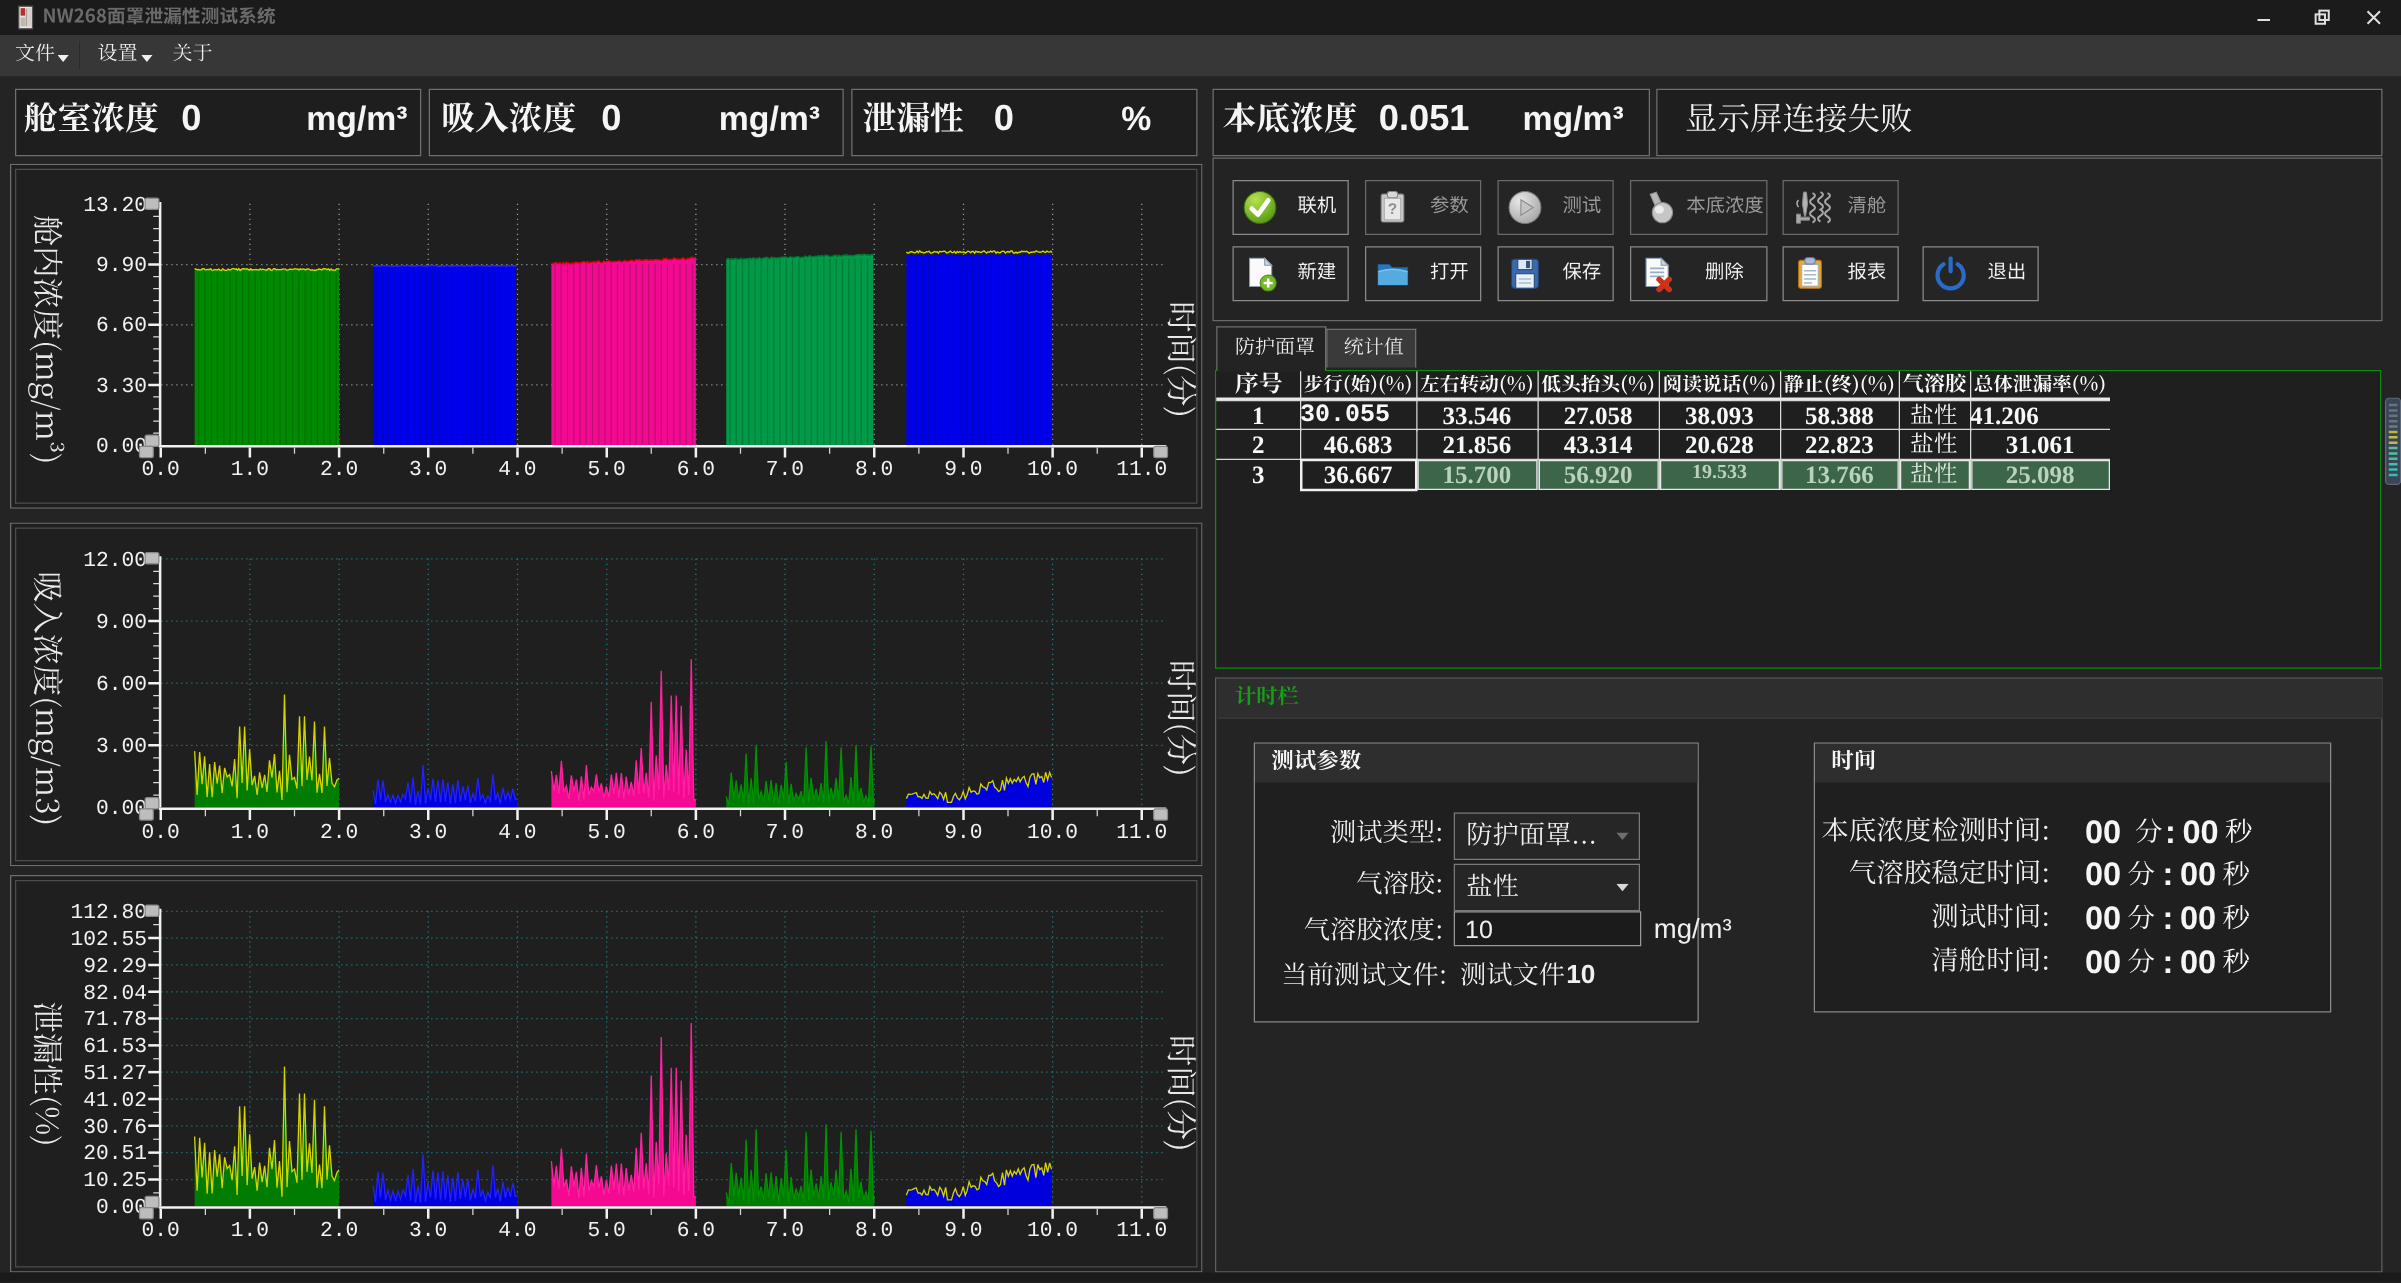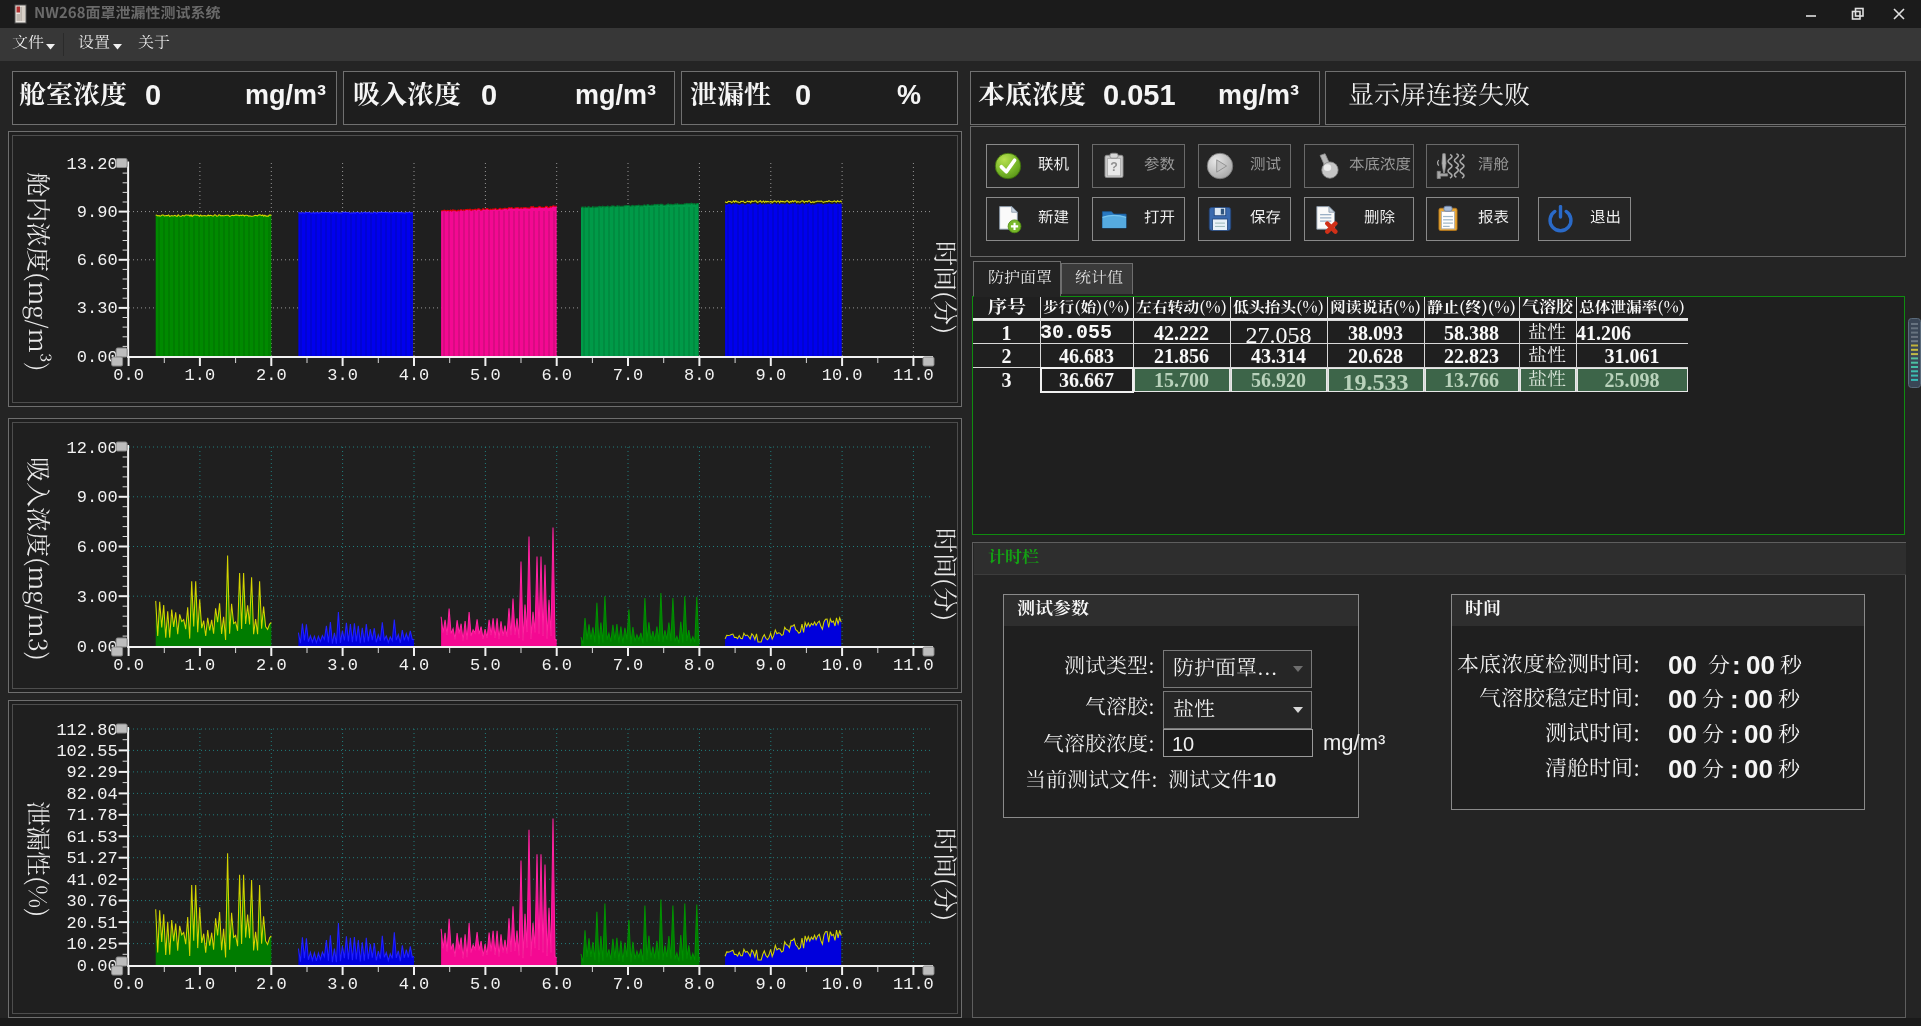--- a/index.html
+++ b/index.html
@@ -806,7 +806,7 @@
     <div style="position:absolute;left:1040px;top:320px;width:1px;height:25px;background:#d8d8d8"></div>
     <div style="position:absolute;left:1040px;top:322px;width:93px;font-family:Liberation Mono, monospace;font-size:20px;color:#f8f8f8;font-weight:bold;letter-spacing:0;text-align:left;line-height:1.1;white-space:nowrap">30.055</div>
     <div style="position:absolute;left:1133px;top:320px;width:1px;height:25px;background:#d8d8d8"></div>
-    <div style="position:absolute;left:1133px;top:322px;width:97px;font-family:'Liberation Serif', serif;font-size:20px;color:#f8f8f8;font-weight:bold;letter-spacing:0;text-align:center;line-height:1.1;white-space:nowrap">42.222</div>
+    <div style="position:absolute;left:1133px;top:322px;width:97px;font-family:'Liberation Serif', serif;font-size:20px;color:#f8f8f8;font-weight:bold;letter-spacing:0;text-align:center;line-height:1.1;white-space:nowrap">33.546</div>
     <div style="position:absolute;left:1230px;top:320px;width:1px;height:25px;background:#d8d8d8"></div>
     <div style="position:absolute;left:1230px;top:322px;width:97px;font-family:'Liberation Serif', serif;font-size:24px;color:#f8f8f8;font-weight:normal;letter-spacing:0;text-align:center;line-height:1.1;white-space:nowrap">27.058</div>
     <div style="position:absolute;left:1327px;top:320px;width:1px;height:25px;background:#d8d8d8"></div>

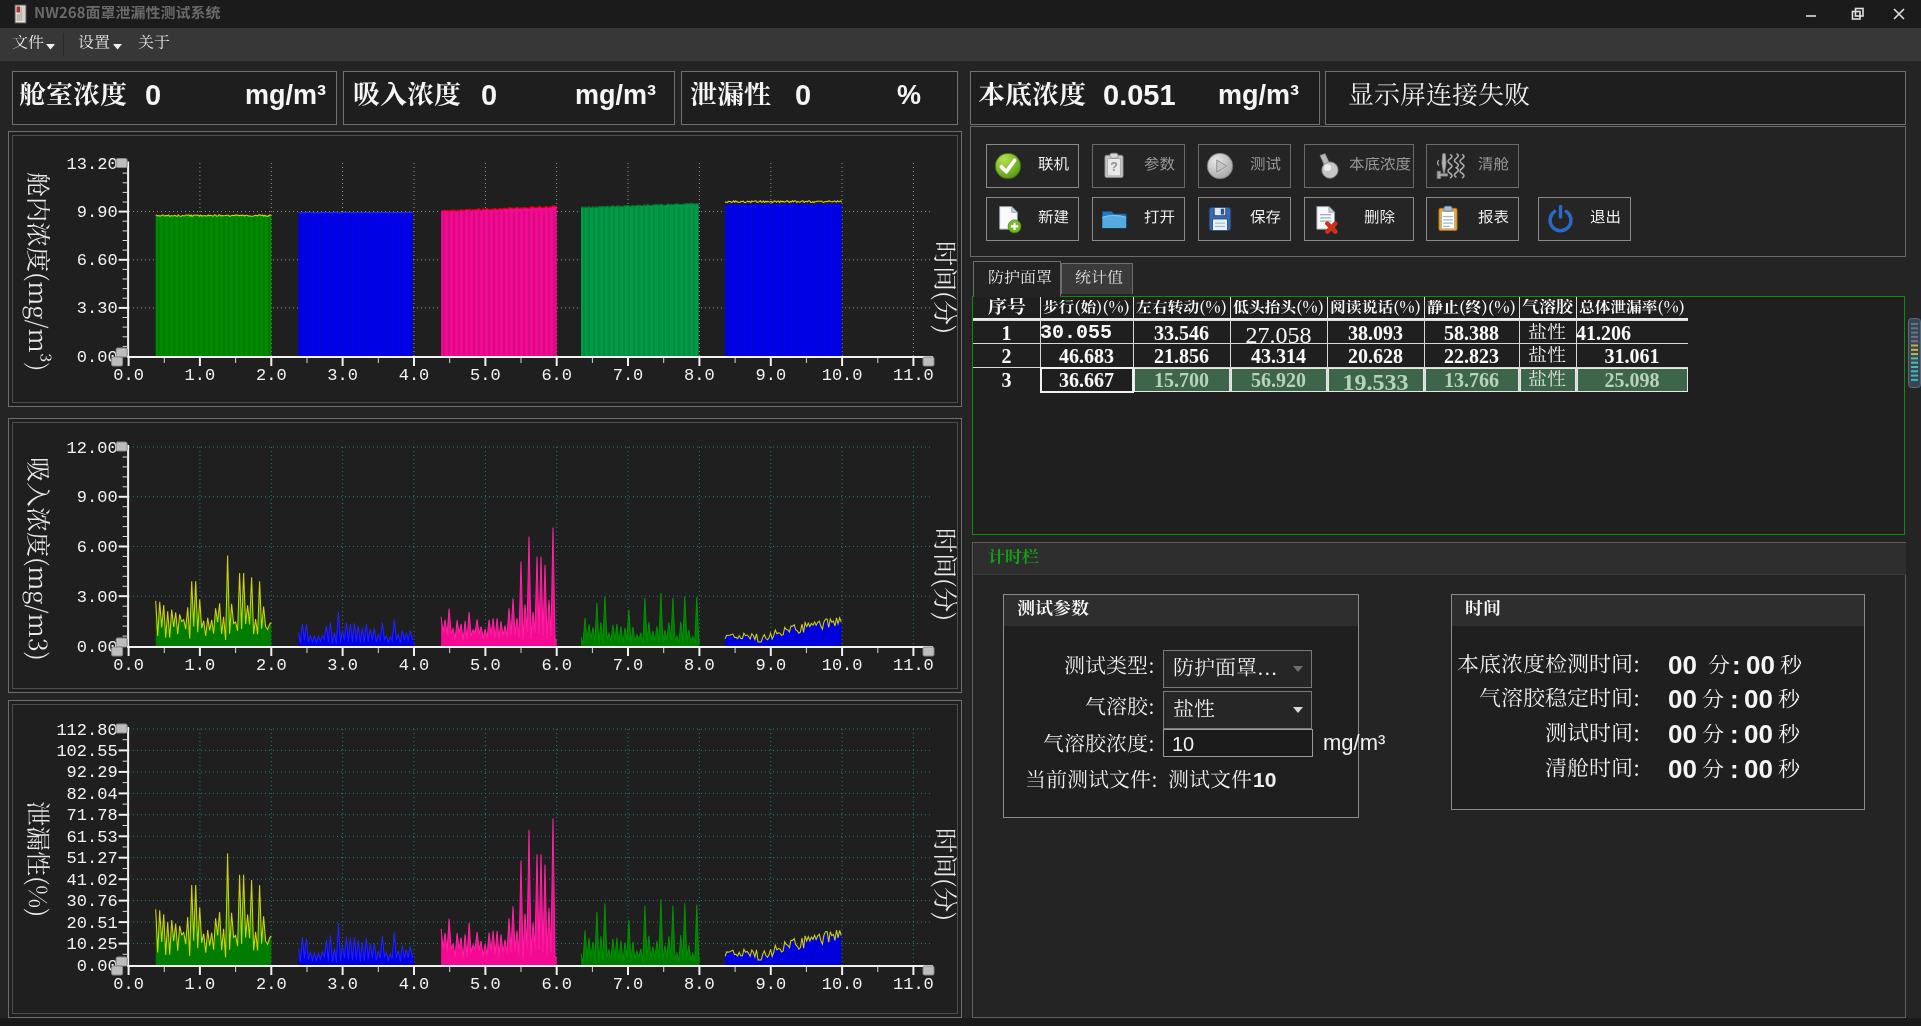--- a/index.html
+++ b/index.html
@@ -808,7 +808,7 @@
     <div style="position:absolute;left:1133px;top:320px;width:1px;height:25px;background:#d8d8d8"></div>
     <div style="position:absolute;left:1133px;top:322px;width:97px;font-family:'Liberation Serif', serif;font-size:20px;color:#f8f8f8;font-weight:bold;letter-spacing:0;text-align:center;line-height:1.1;white-space:nowrap">33.546</div>
     <div style="position:absolute;left:1230px;top:320px;width:1px;height:25px;background:#d8d8d8"></div>
-    <div style="position:absolute;left:1230px;top:322px;width:97px;font-family:'Liberation Serif', serif;font-size:24px;color:#f8f8f8;font-weight:normal;letter-spacing:0;text-align:center;line-height:1.1;white-space:nowrap">27.058</div>
+    <div style="position:absolute;left:1230px;top:322px;width:97px;font-family:'Liberation Serif', serif;font-size:20px;color:#f8f8f8;font-weight:bold;letter-spacing:0;text-align:center;line-height:1.1;white-space:nowrap">27.058</div>
     <div style="position:absolute;left:1327px;top:320px;width:1px;height:25px;background:#d8d8d8"></div>
     <div style="position:absolute;left:1327px;top:322px;width:97px;font-family:'Liberation Serif', serif;font-size:20px;color:#f8f8f8;font-weight:bold;letter-spacing:0;text-align:center;line-height:1.1;white-space:nowrap">38.093</div>
     <div style="position:absolute;left:1424px;top:320px;width:1px;height:25px;background:#d8d8d8"></div>

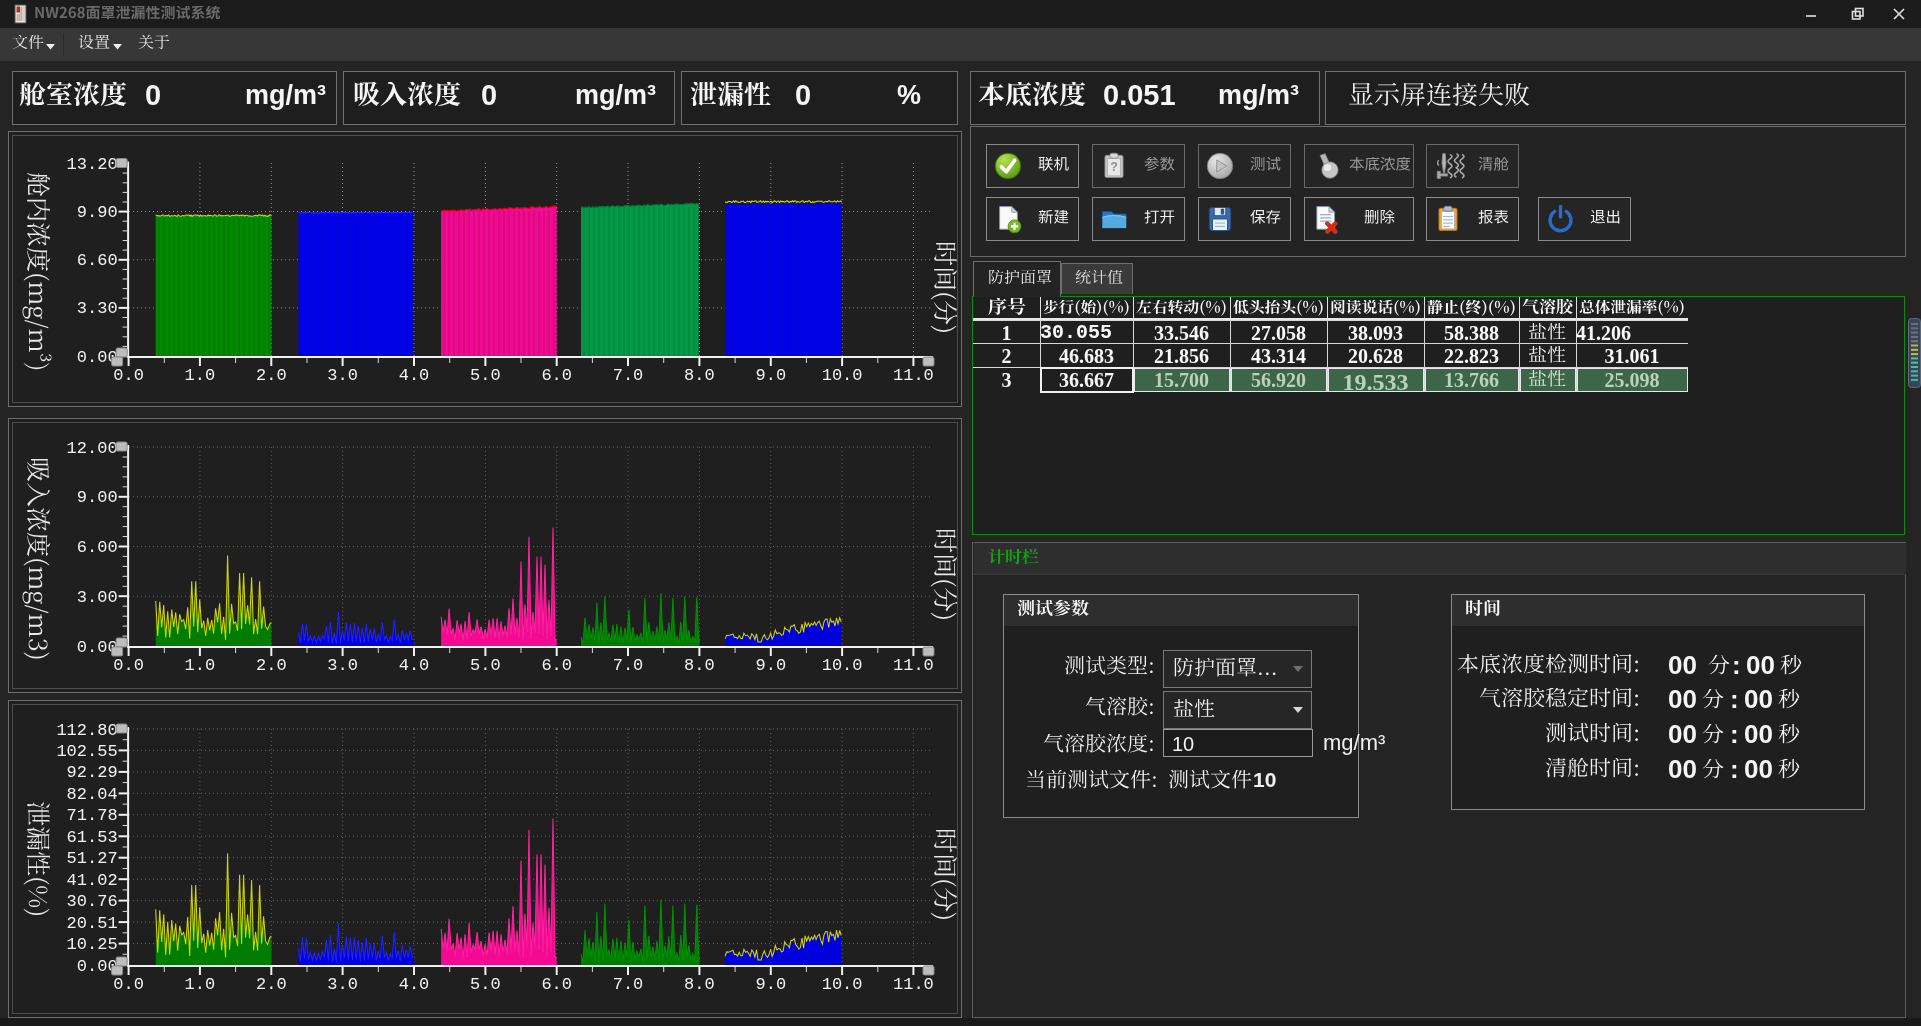--- a/index.html
+++ b/index.html
@@ -855,7 +855,7 @@
     <div style="position:absolute;left:1230px;top:369px;width:97px;font-family:'Liberation Serif', serif;font-size:20px;color:#b9d2bb;font-weight:bold;letter-spacing:0;text-align:center;line-height:1.1;white-space:nowrap">56.920</div>
     <div style="position:absolute;left:1327px;top:367px;width:1px;height:25px;background:#d8d8d8"></div>
     <div style="position:absolute;left:1328px;top:368px;width:96px;height:24px;background:#3d6549;border:1px solid #e8e8e8"></div>
-    <div style="position:absolute;left:1327px;top:369px;width:97px;font-family:'Liberation Serif', serif;font-size:24px;color:#b9d2bb;font-weight:bold;letter-spacing:0;text-align:center;line-height:1.1;white-space:nowrap">19.533</div>
+    <div style="position:absolute;left:1327px;top:369px;width:97px;font-family:'Liberation Serif', serif;font-size:16px;color:#b9d2bb;font-weight:bold;letter-spacing:0;text-align:center;line-height:1.1;white-space:nowrap">19.533</div>
     <div style="position:absolute;left:1424px;top:367px;width:1px;height:25px;background:#d8d8d8"></div>
     <div style="position:absolute;left:1425px;top:368px;width:94px;height:24px;background:#3d6549;border:1px solid #e8e8e8"></div>
     <div style="position:absolute;left:1424px;top:369px;width:95px;font-family:'Liberation Serif', serif;font-size:20px;color:#b9d2bb;font-weight:bold;letter-spacing:0;text-align:center;line-height:1.1;white-space:nowrap">13.766</div>

